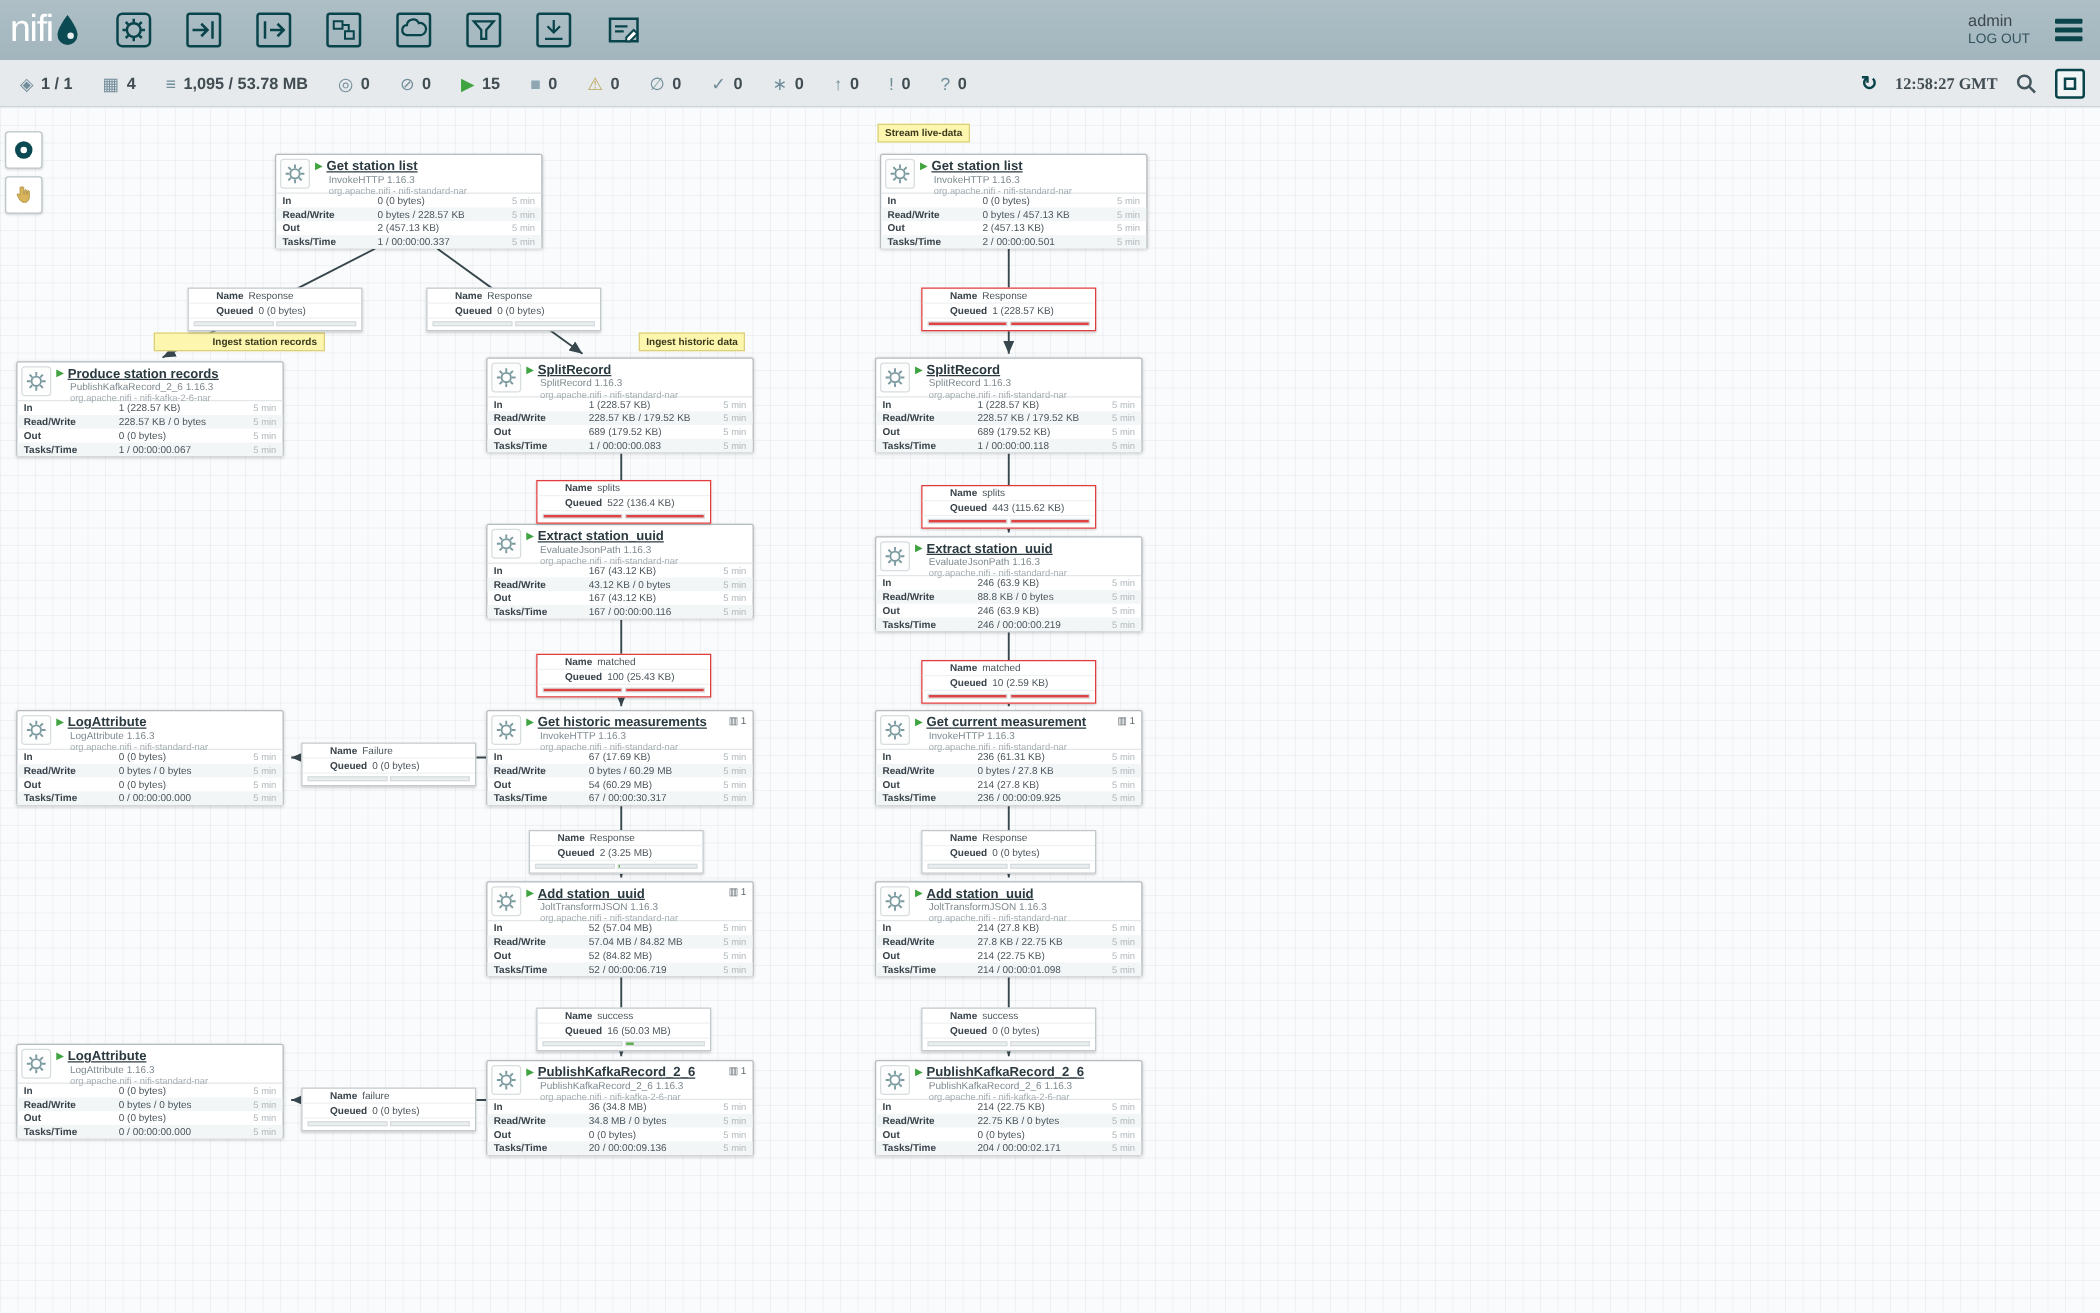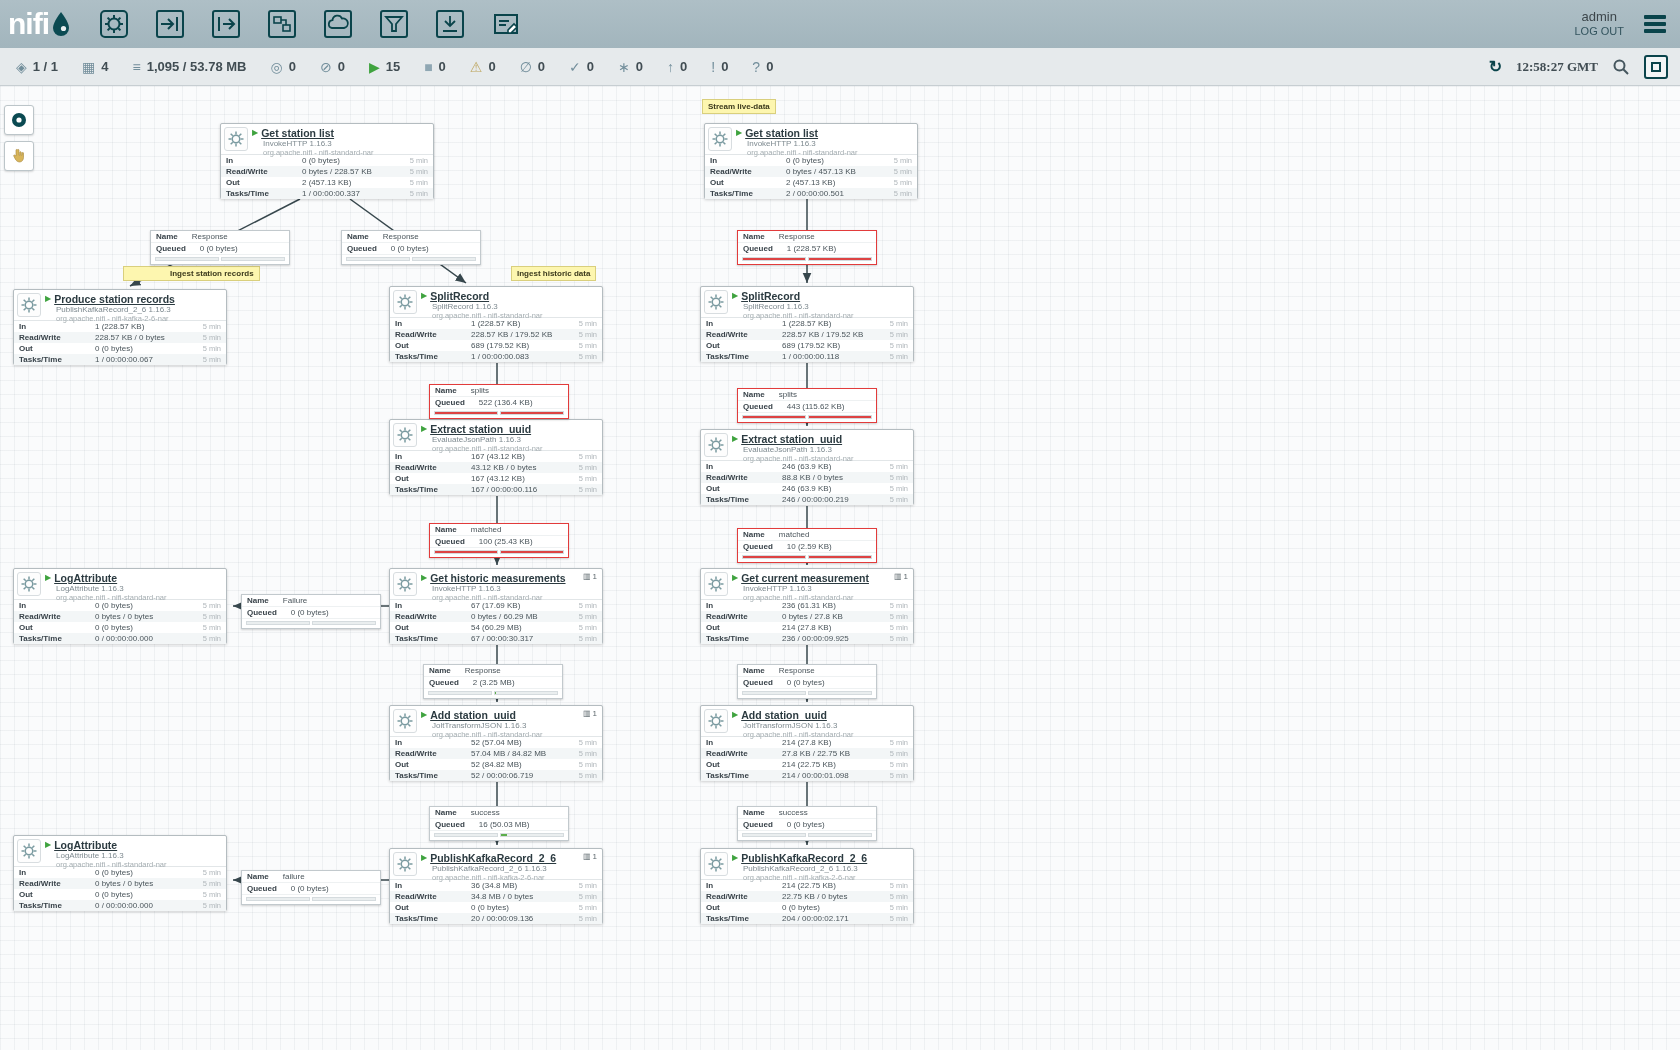--- a/index.html
+++ b/index.html
@@ -8,7 +8,7 @@
   
   .app-header { height:48px; background:linear-gradient(#aebfc6,#a2b5bd); display:flex; align-items:center; padding:0 10px 0 8px; }
   .logo { display:flex; align-items:flex-end; margin-right:26px; }
-  .logo-text { color:#fff; font-size:30px; font-weight:bold; letter-spacing:-1px; line-height:30px; }
+  .logo-text { color:#fff; font-size:30px; font-weight:normal; letter-spacing:-1px; line-height:30px; }
   .logo svg { margin-left:2px; margin-bottom:1px; }
   .component-toolbar { display:flex; align-items:center; gap:22px; }
   .tool-btn { width:34px; height:34px; display:flex; align-items:center; justify-content:center; cursor:grab; }

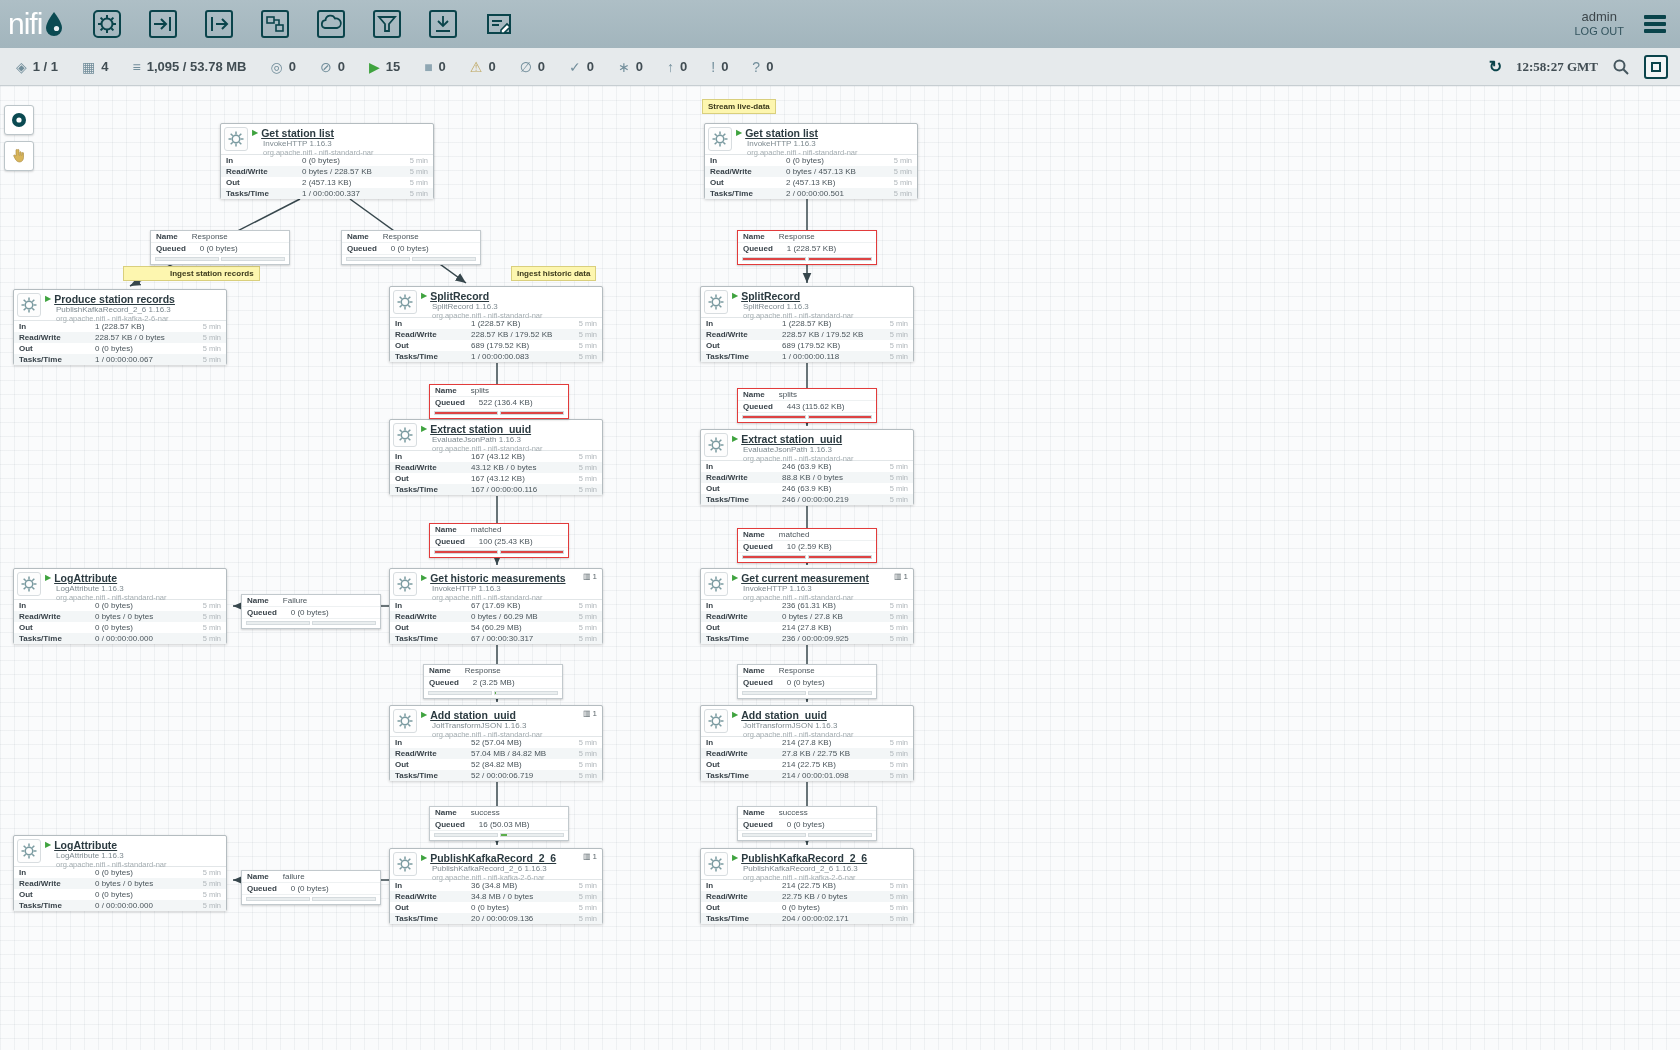--- a/index.html
+++ b/index.html
@@ -14,7 +14,7 @@
   .tool-btn { width:34px; height:34px; display:flex; align-items:center; justify-content:center; cursor:grab; }
   .tool-btn svg { width:30px; height:30px; }
   .header-right { margin-left:auto; display:flex; align-items:center; gap:16px; }
-  .user-block { text-align:center; line-height:15px; }
+  .user-block { text-align:left; line-height:15px; }
   .user-name { font-size:13px; color:#3c464b; }
   .logout { font-size:11px; color:#33545e; cursor:pointer; }
   .menu-btn { display:flex; flex-direction:column; gap:3px; cursor:pointer; padding:4px; }

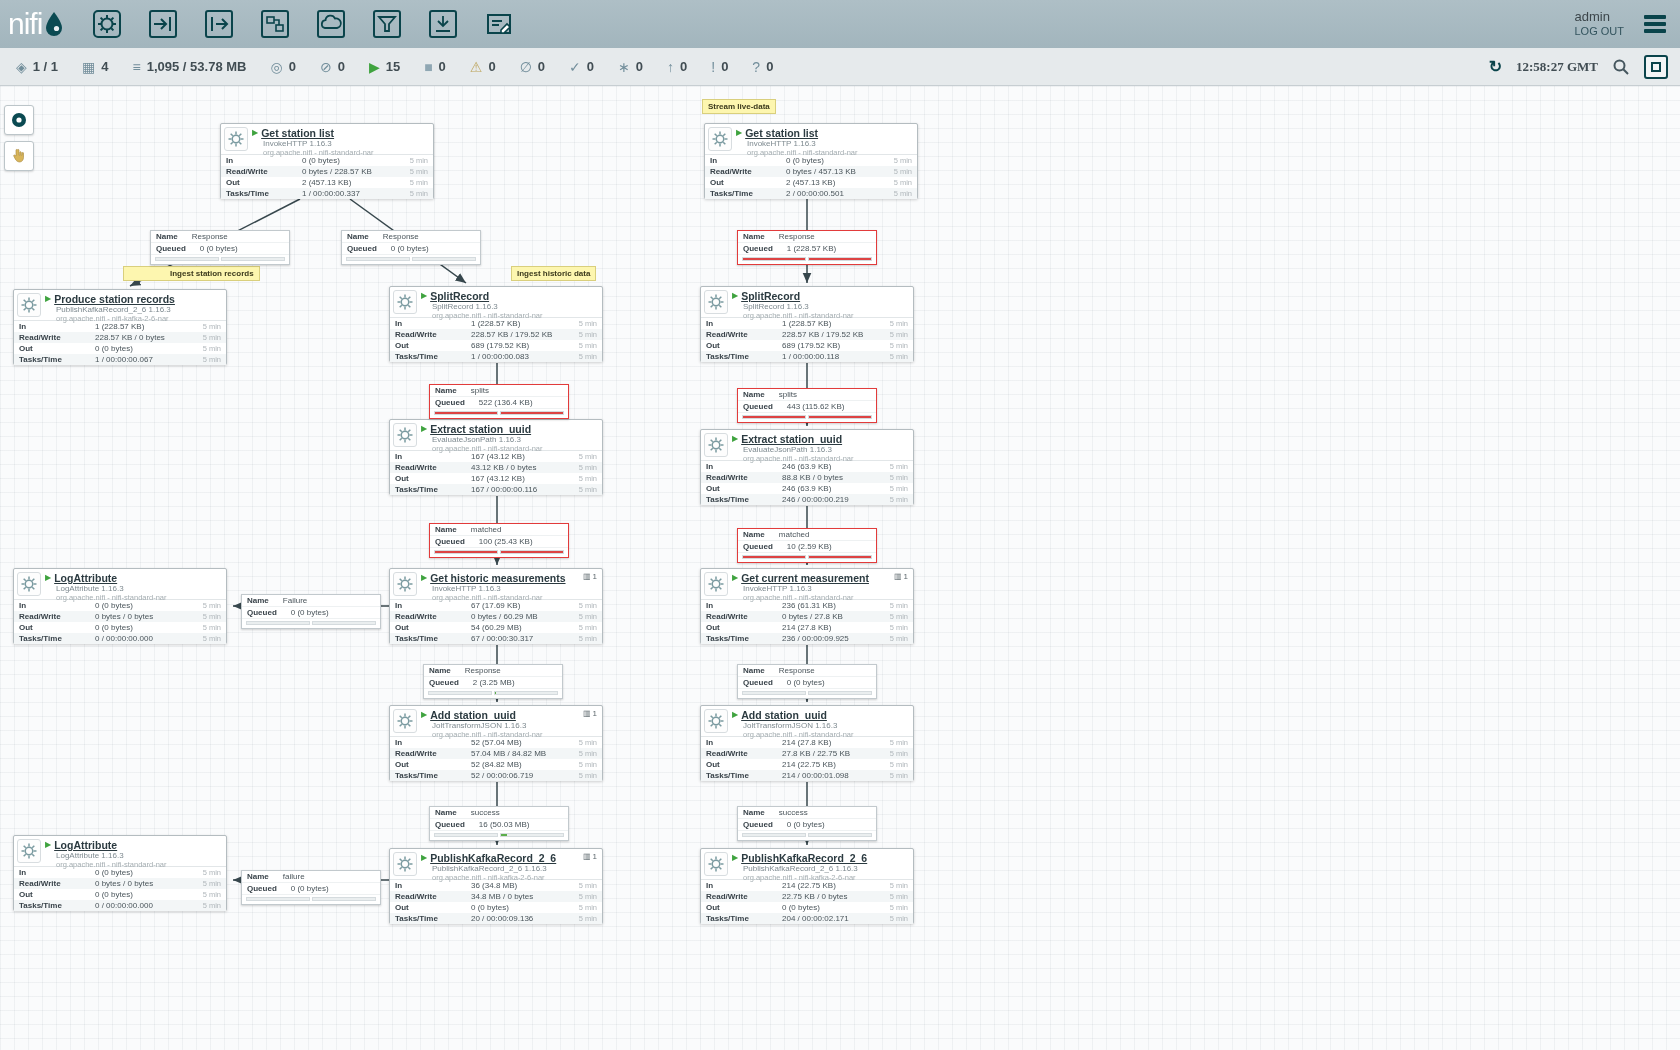--- a/index.html
+++ b/index.html
@@ -66,7 +66,7 @@
 
   .connection { position:absolute; width:140px; background:#fff; border:1px solid #c2c9cd; box-shadow:0 1px 2px rgba(0,0,0,.18); cursor:pointer; }
   .connection.alert { border-color:#e23b3b; }
-  .conn-row { display:flex; gap:14px; padding:1px 5px; border-bottom:1px solid #eef1f2; height:12px; align-items:center; }
+  .conn-row { display:flex; gap:4px; padding:1px 22px; border-bottom:1px solid #eef1f2; height:12px; align-items:center; }
   .c-key { font-weight:bold; color:#39434a; font-size:8px; }
   .c-val { color:#4a555b; font-size:8px; white-space:nowrap; }
   .conn-bars { display:flex; gap:2px; padding:2px 4px 3px; }

